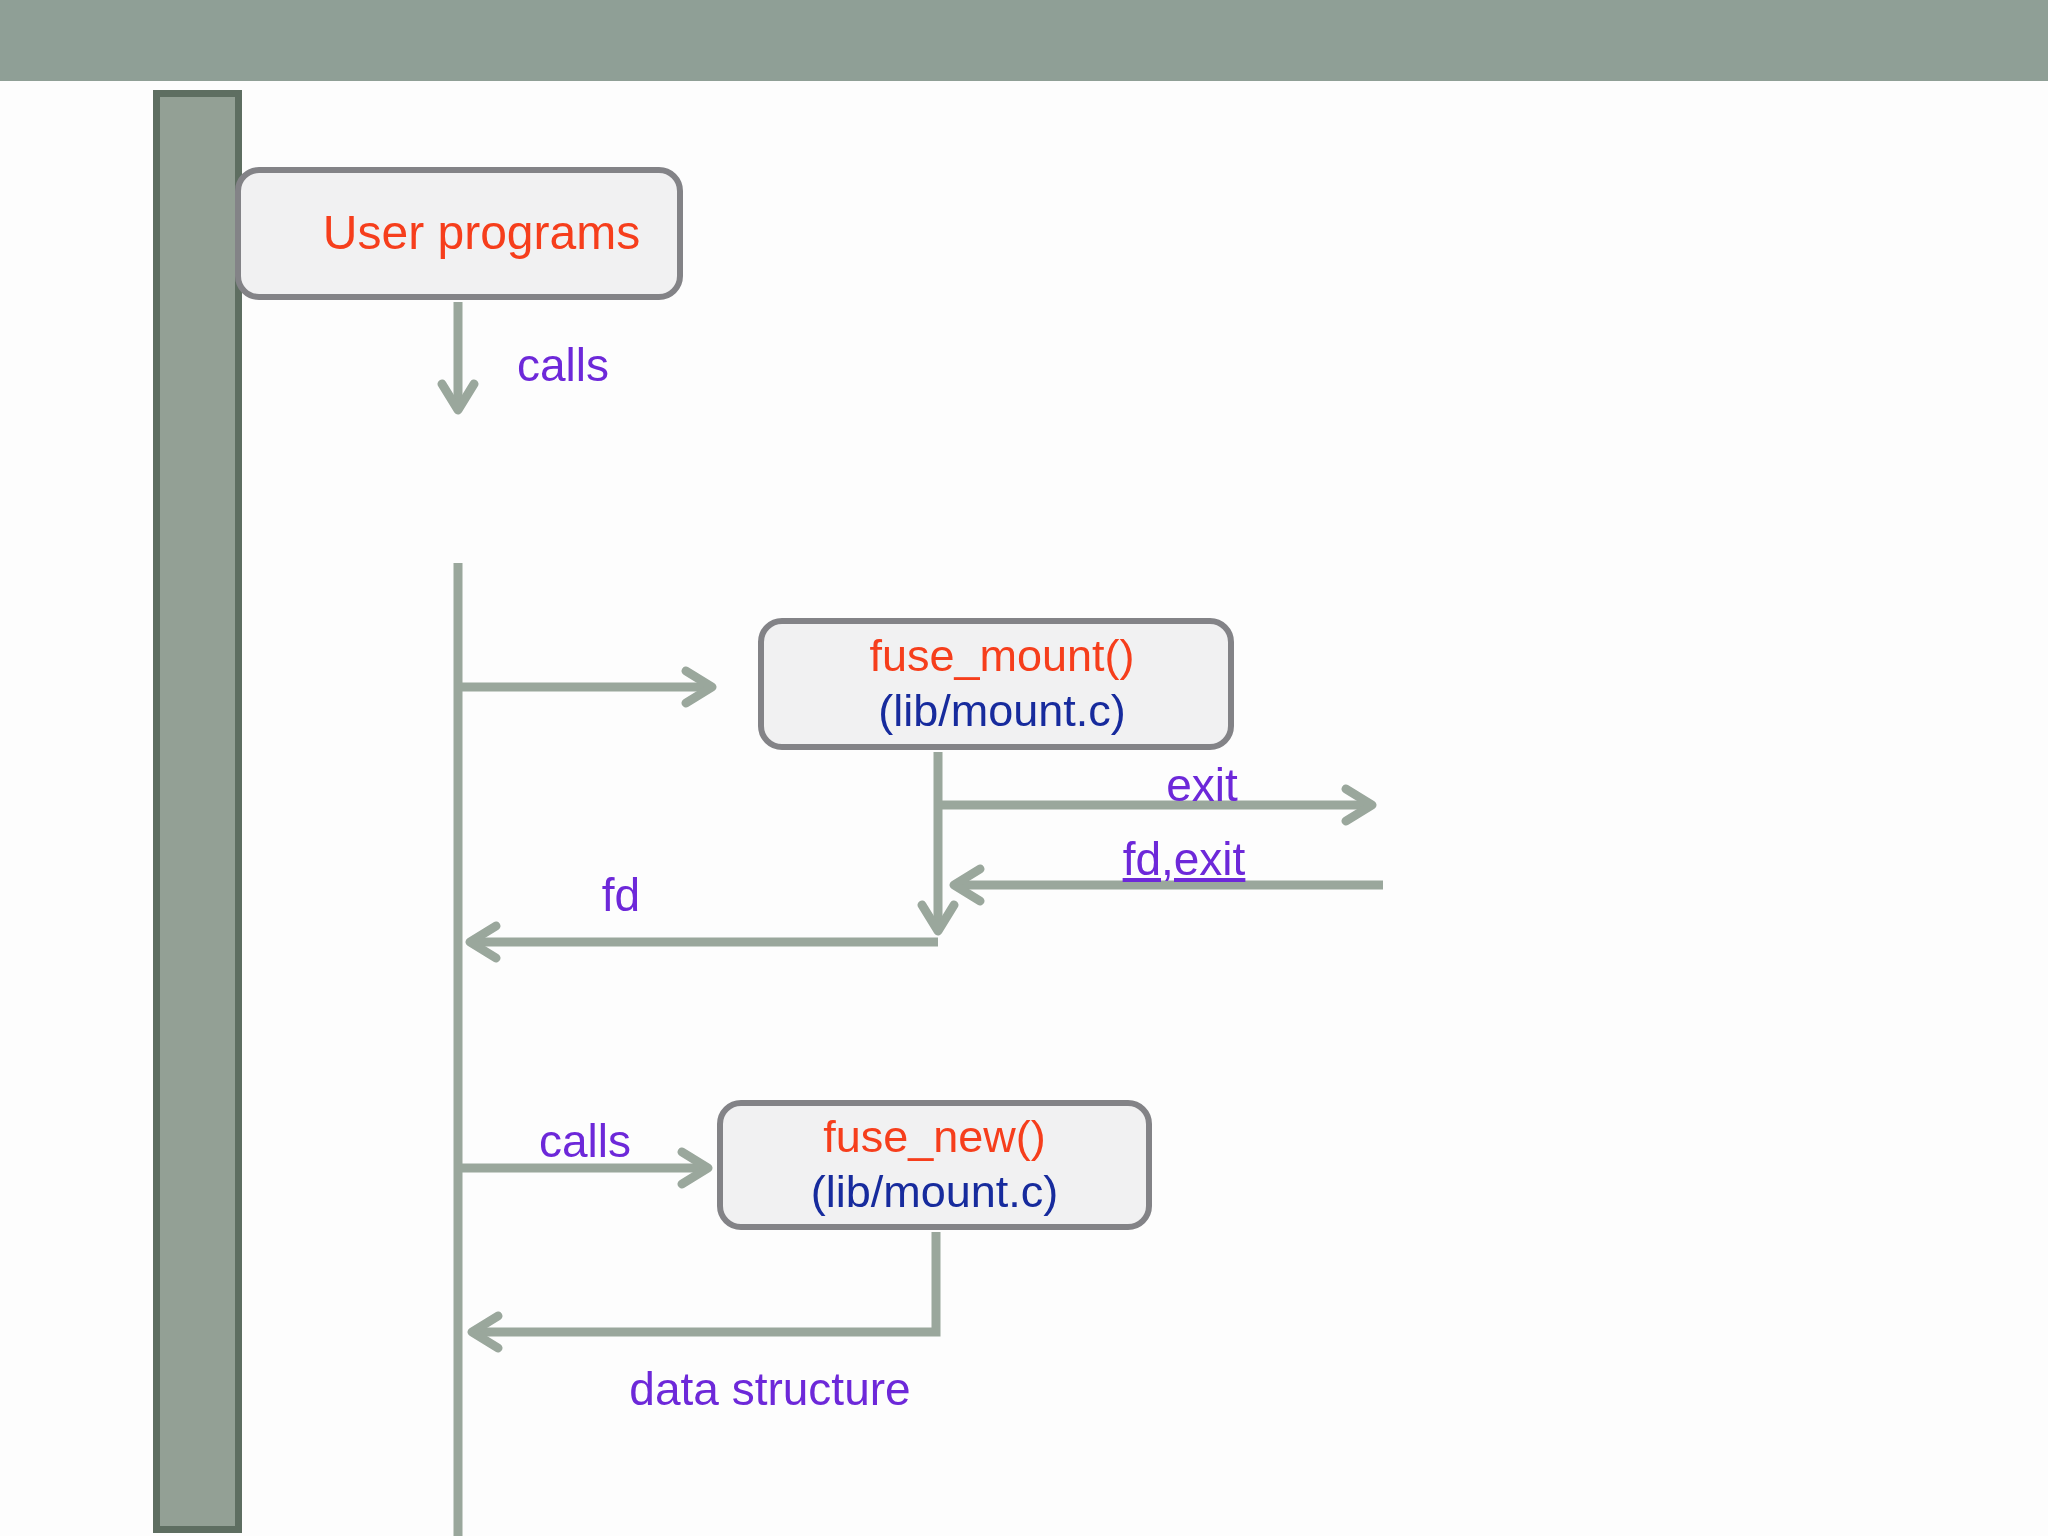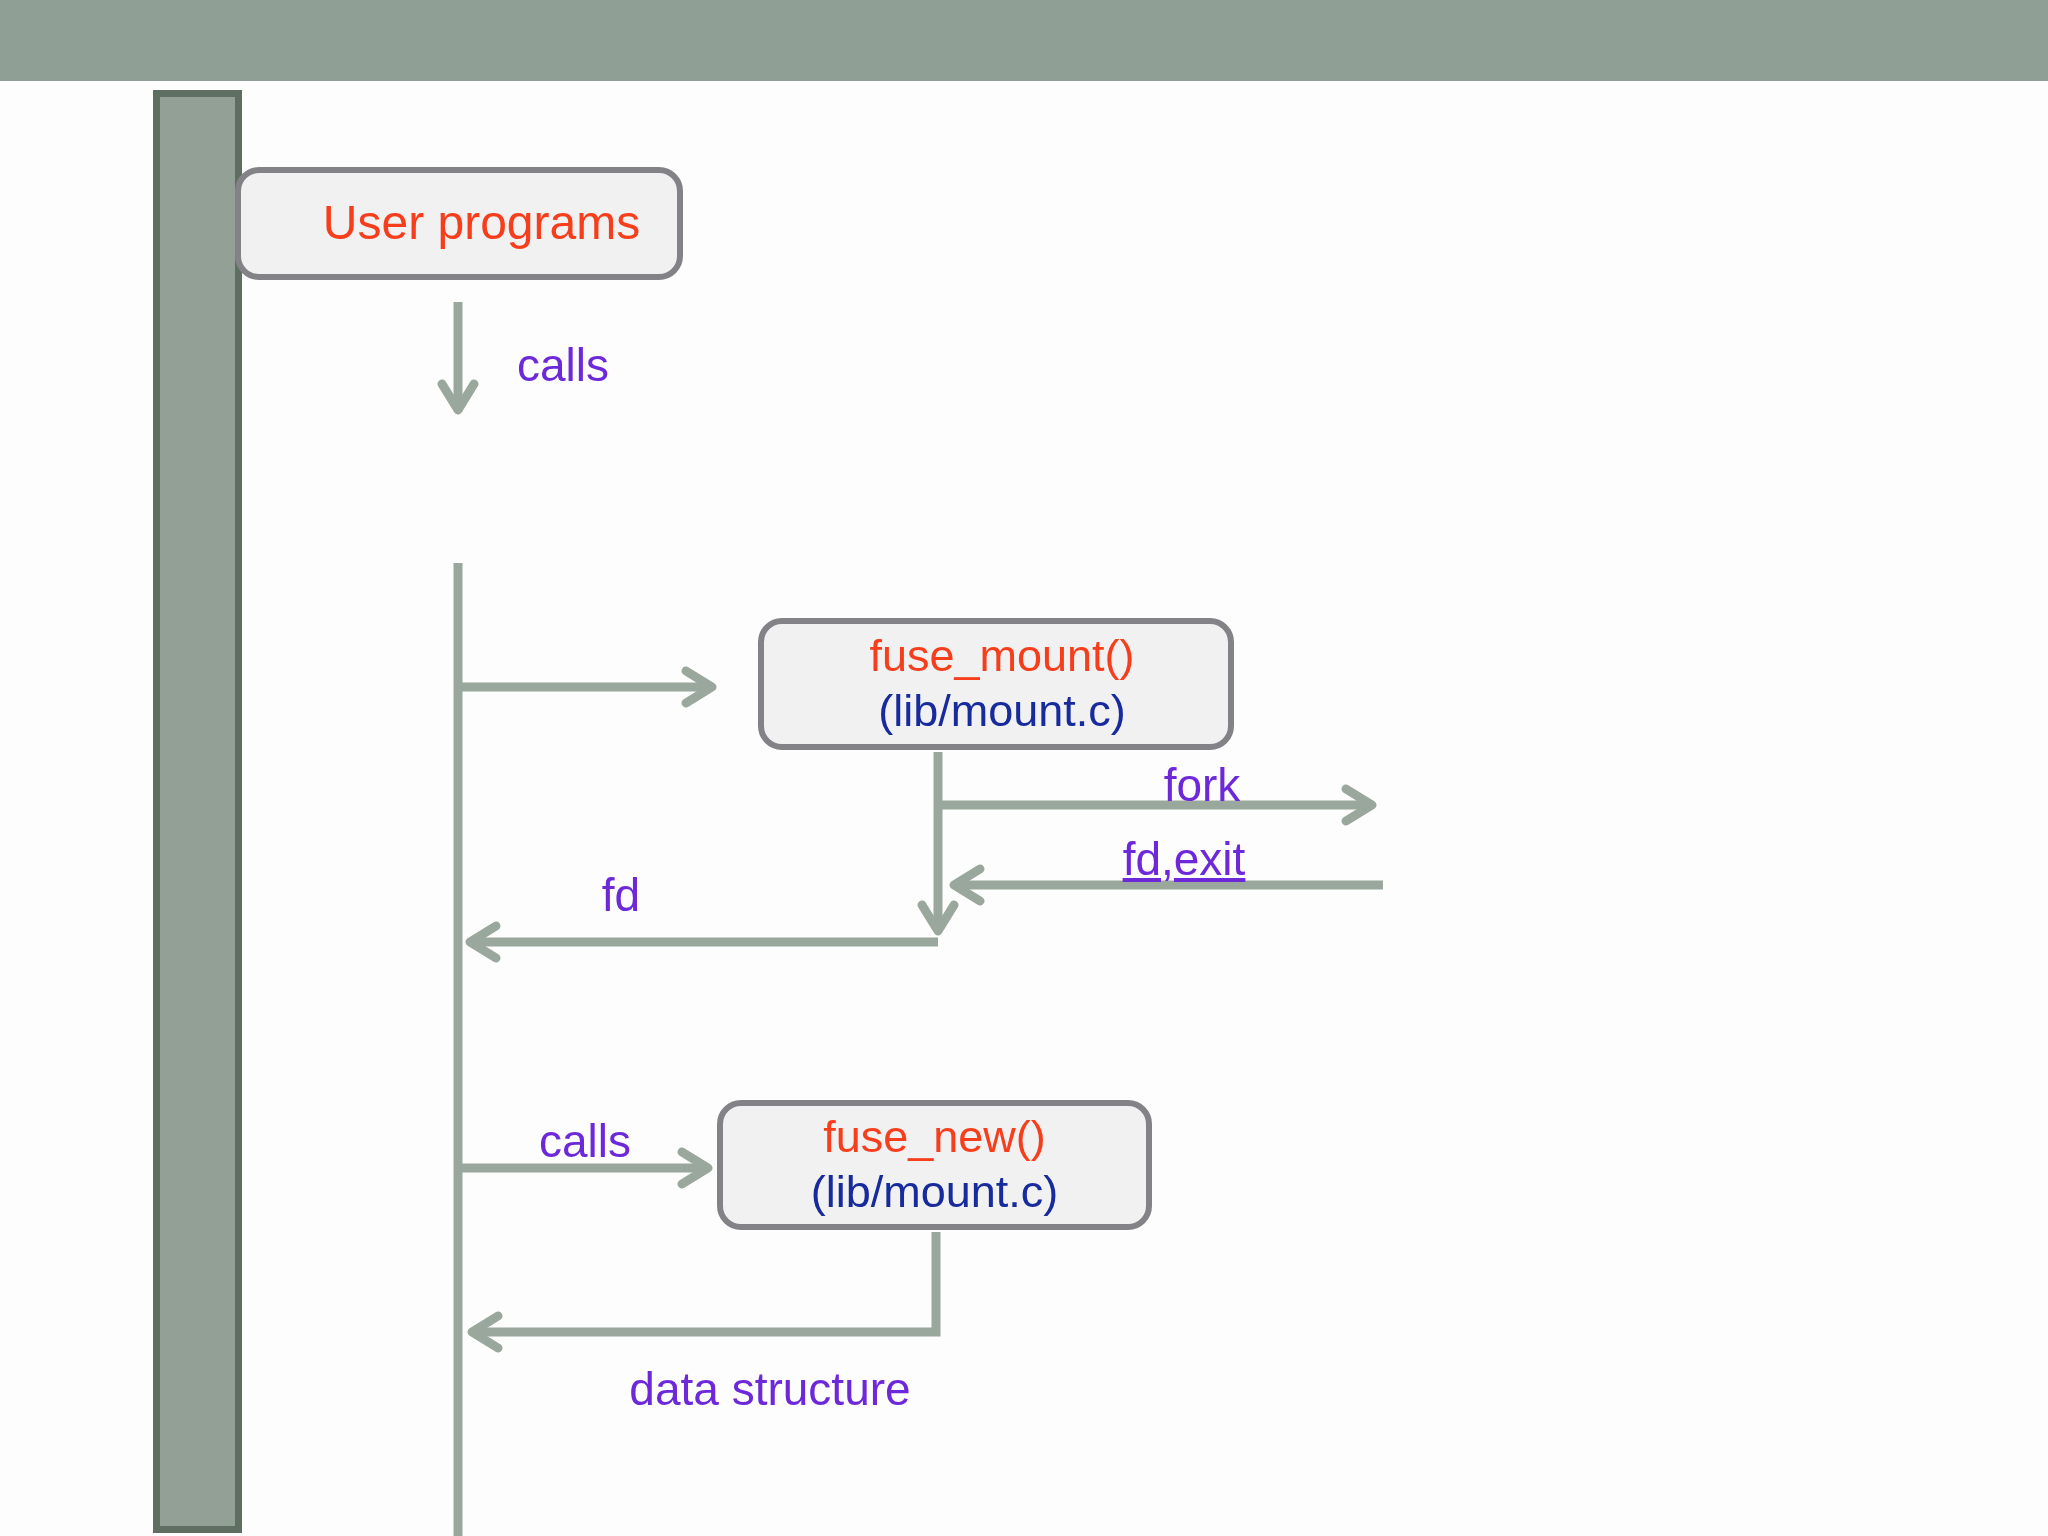--- a/index.html
+++ b/index.html
@@ -44,7 +44,7 @@
   }
   .box .title { color: #f63e1c; }
   .box .subtitle { color: #172b9d; }
-  .box-user { left: 235px; top: 167px; width: 448px; height: 113px; font-size: 48px; padding-left: 45px; }
+  .box-user { left: 235px; top: 167px; width: 448px; height: 133px; font-size: 48px; padding-left: 45px; }
   .box-main { left: 233px; top: 420px; width: 478px; height: 145px; }
   .box-mount { left: 758px; top: 618px; width: 476px; height: 132px; padding-left: 12px; }
   .box-fusermount { left: 1383px; top: 772px; width: 422px; height: 128px; }

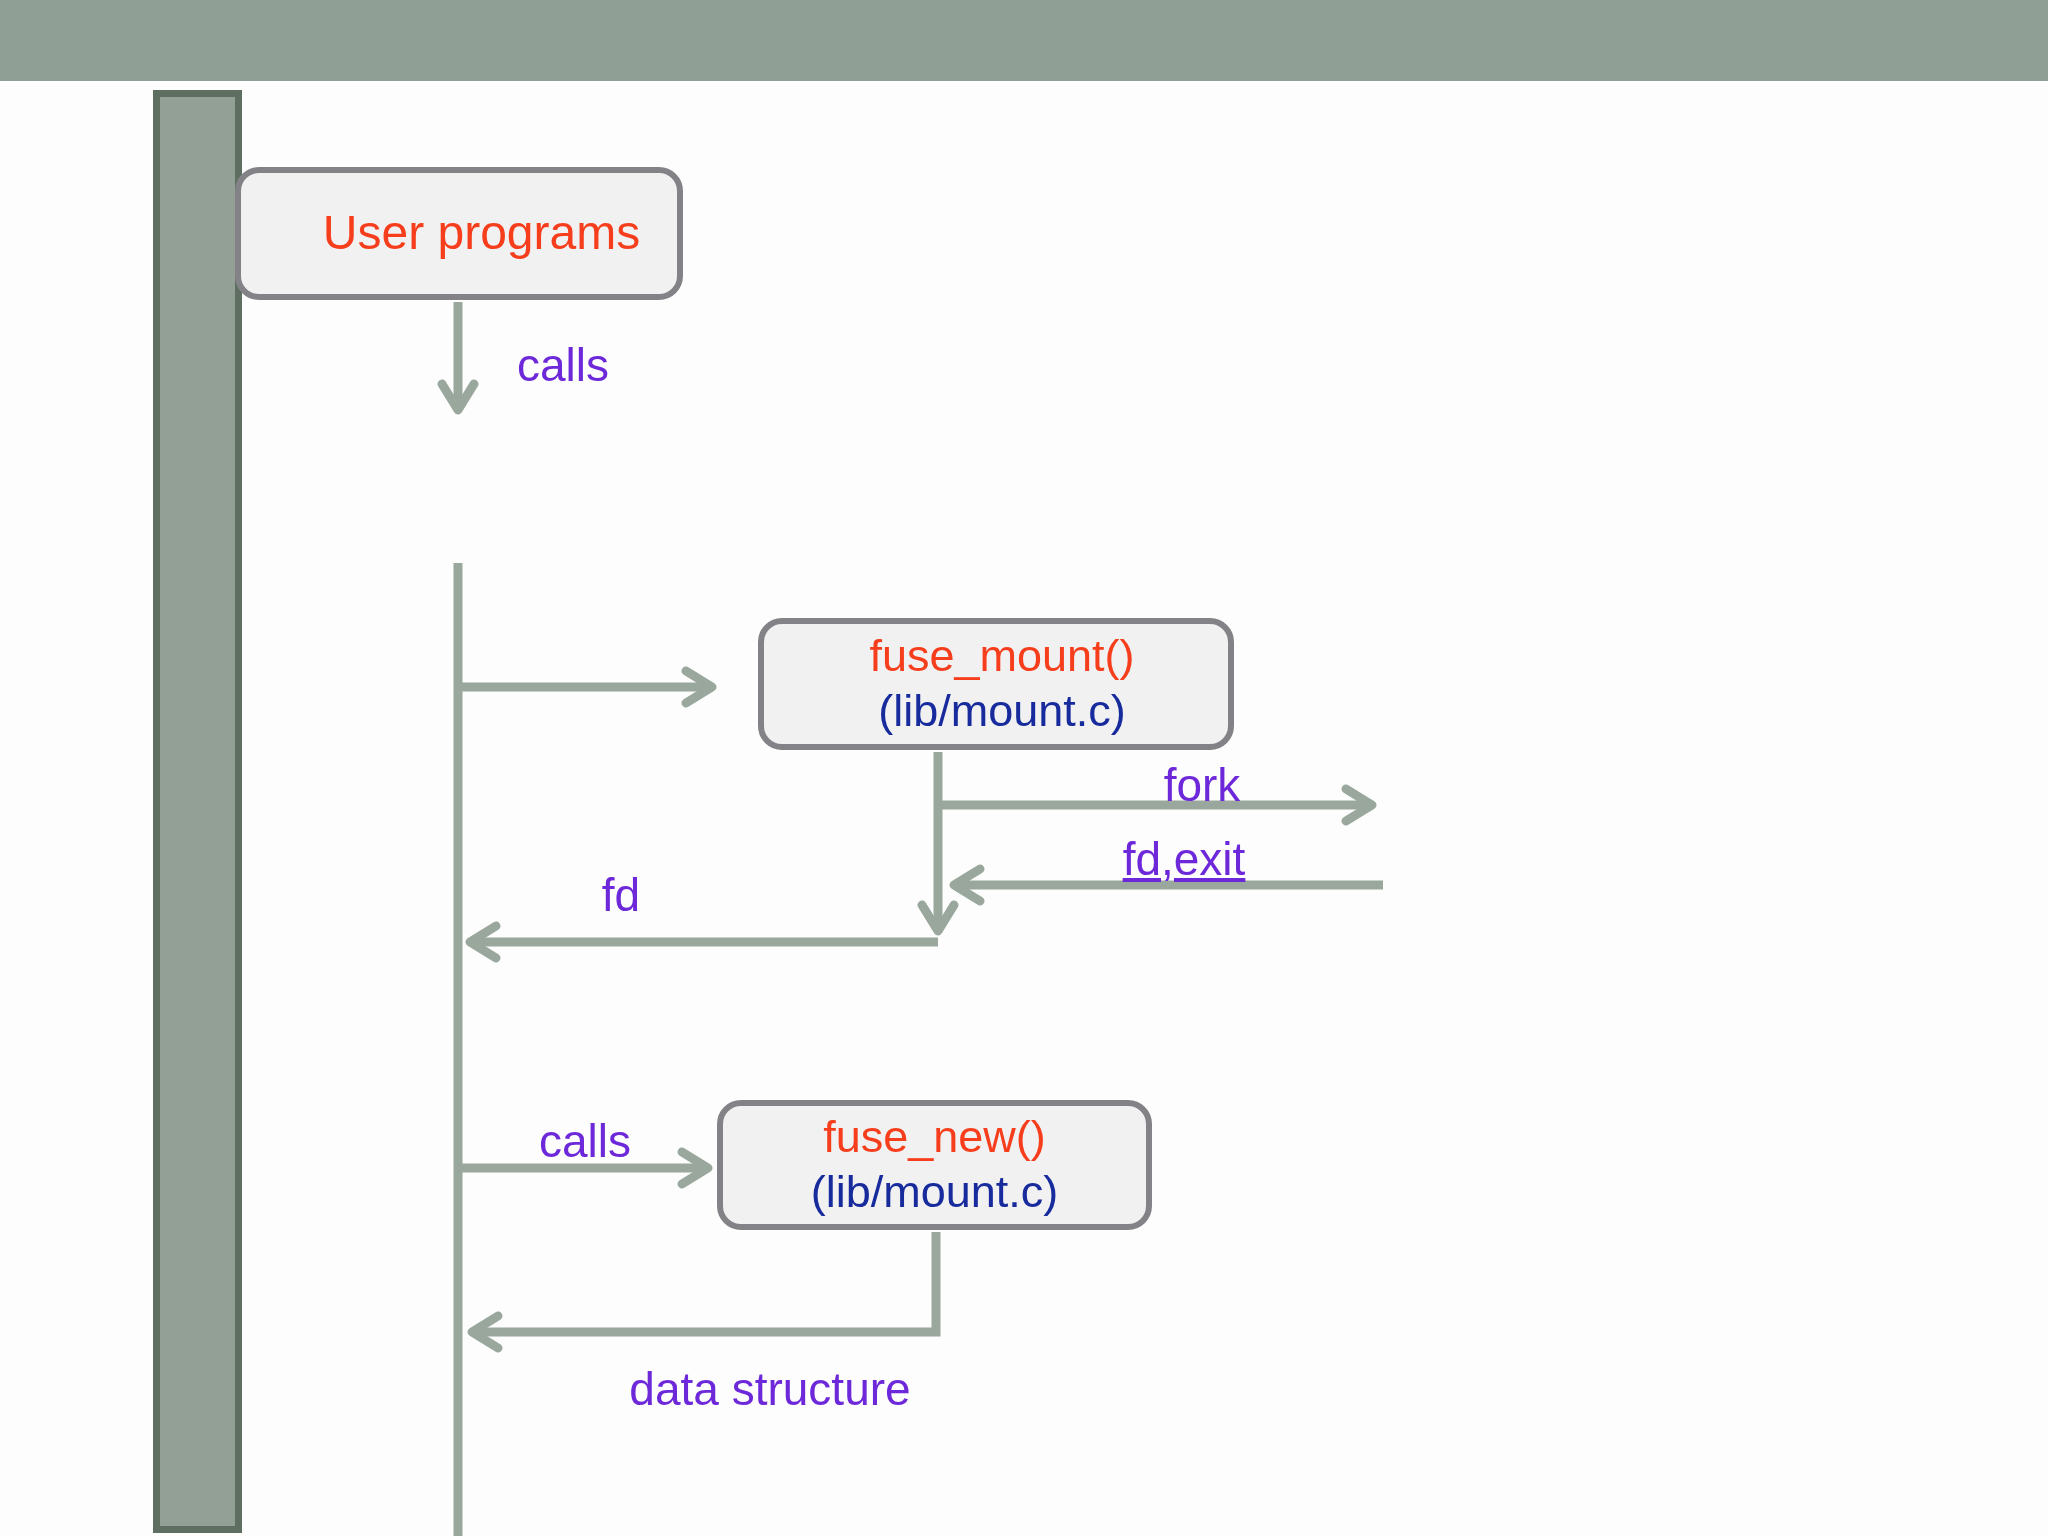--- a/index.html
+++ b/index.html
@@ -107,7 +107,7 @@
   </div>
 
   <div class="lbl lbl-calls-top">calls</div>
-  <div class="lbl lbl-fork">fork</div>
+  <div class="lbl lbl-fork">exit</div>
   <div class="lbl lbl-fdexit">fd,exit</div>
   <div class="lbl lbl-fd">fd</div>
   <div class="lbl lbl-calls-bottom">calls</div>

